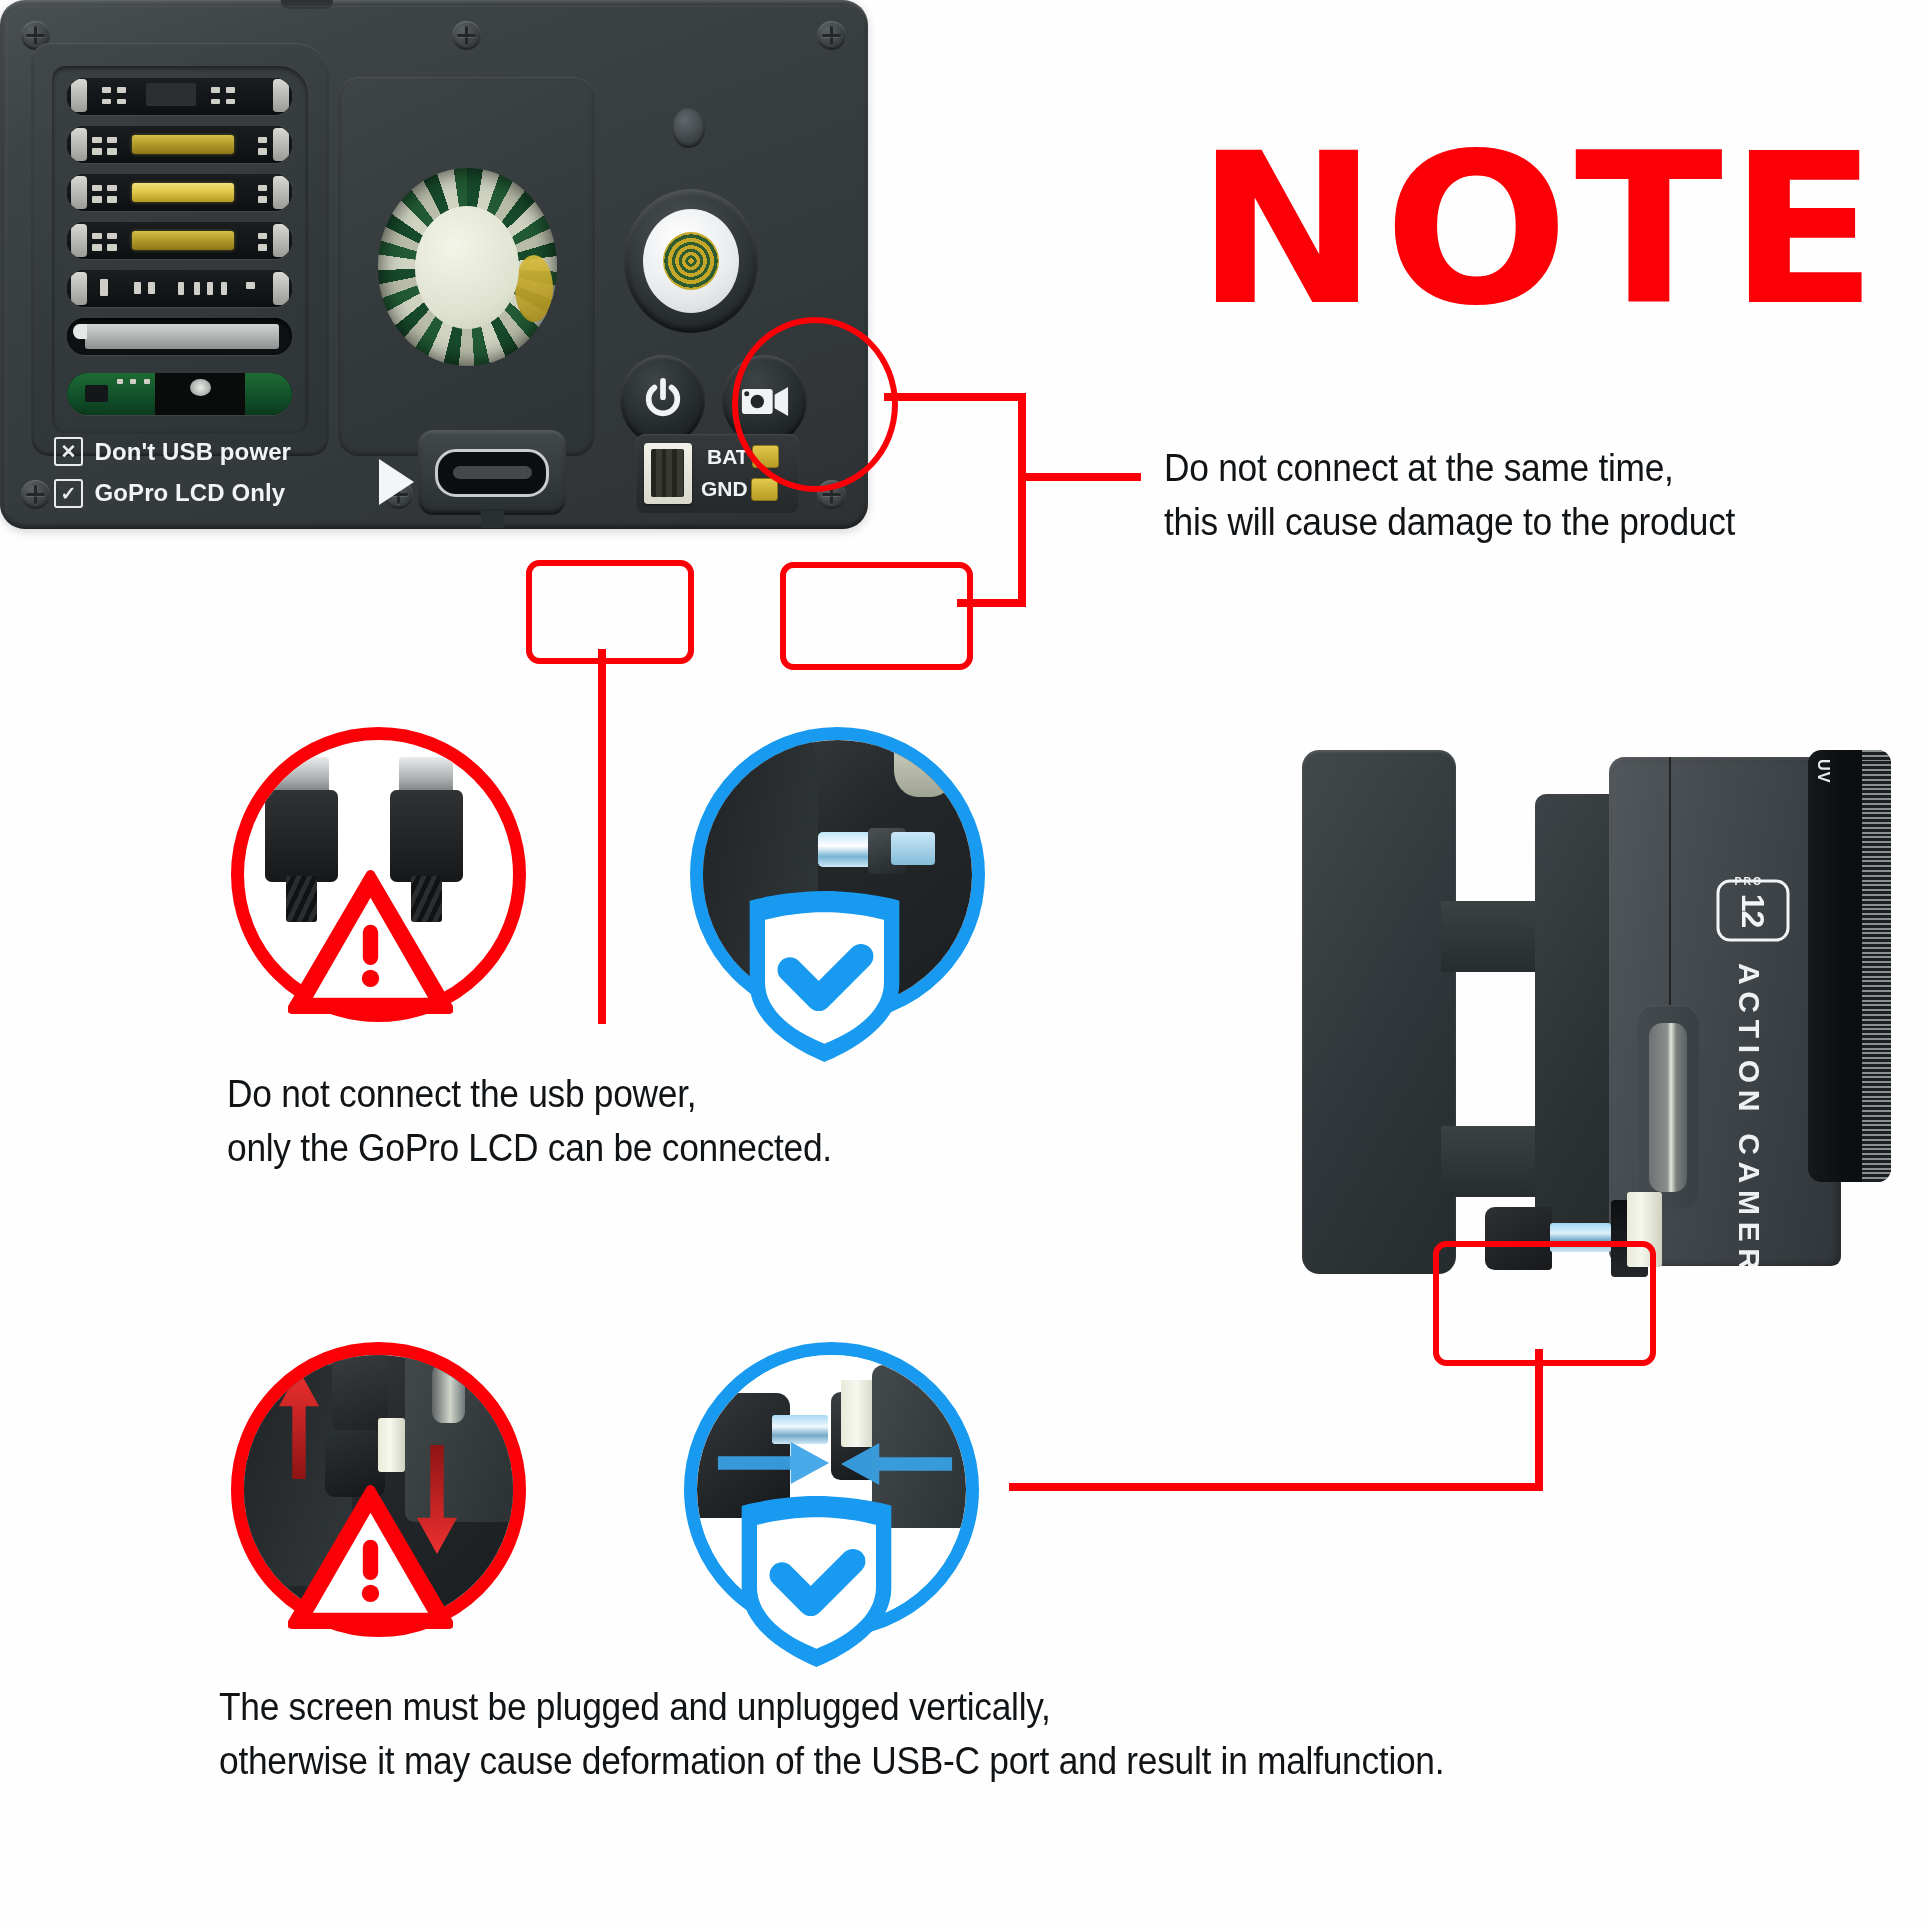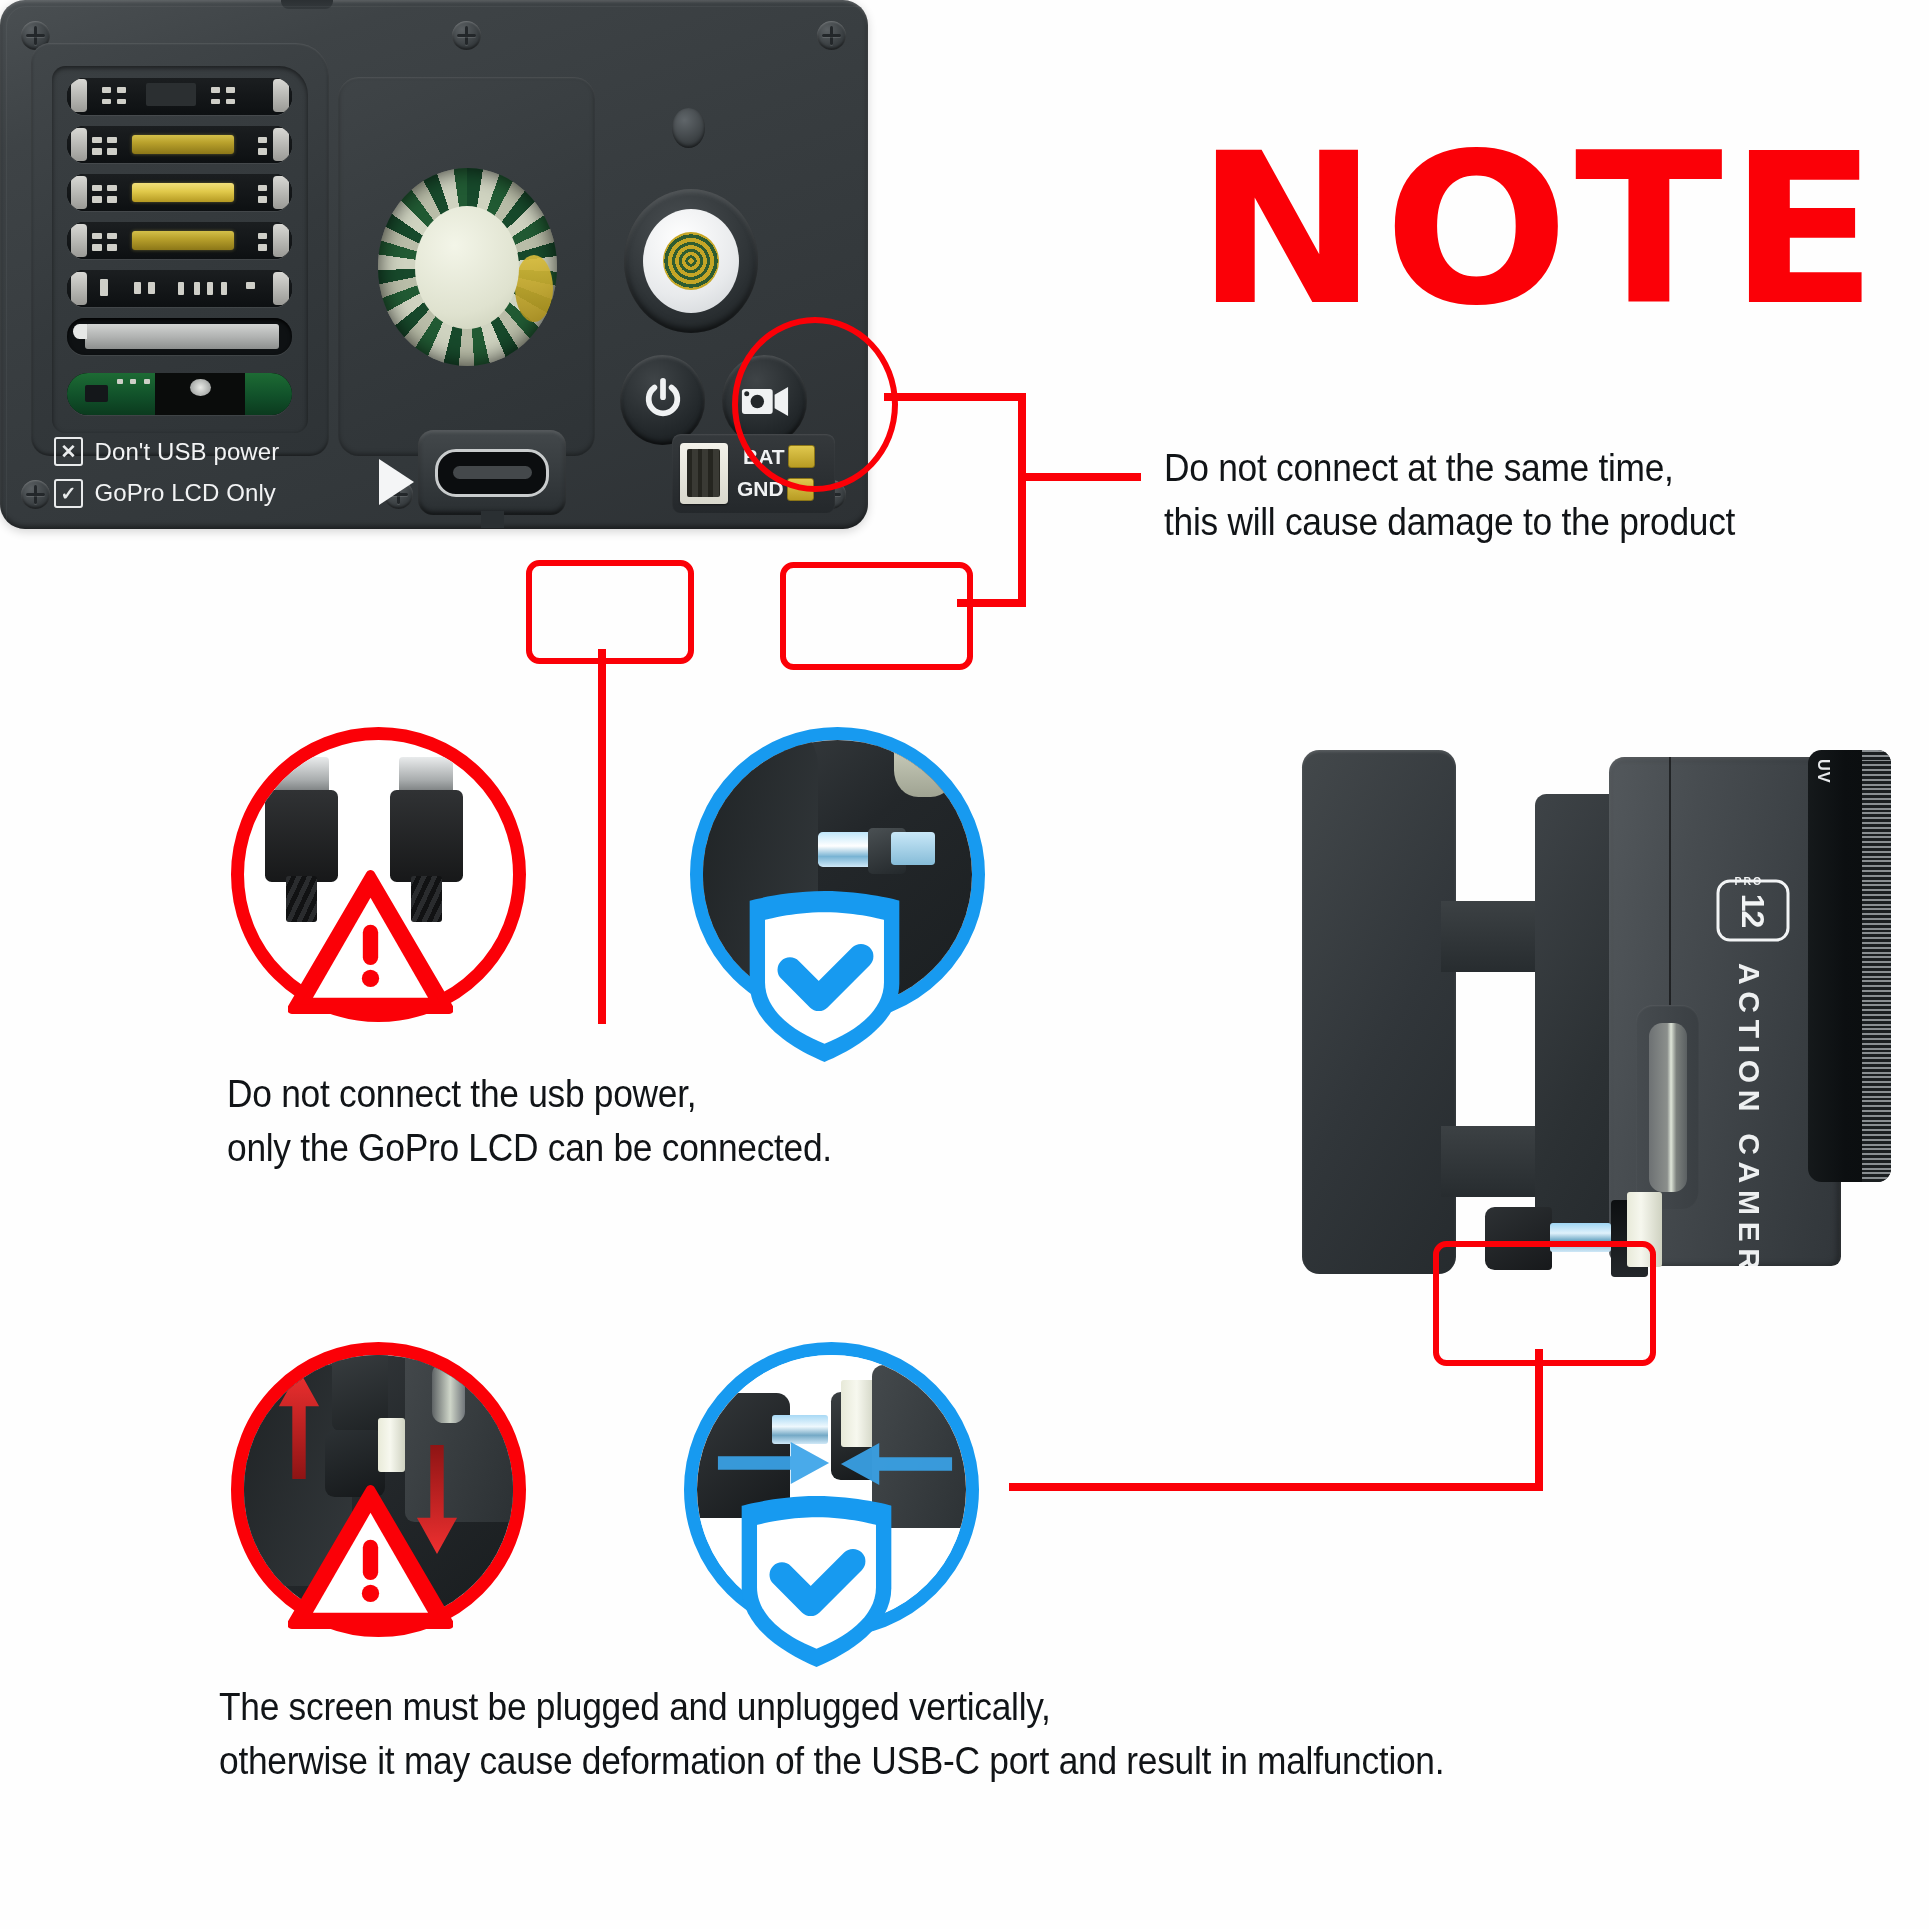--- a/index.html
+++ b/index.html
@@ -168,7 +168,7 @@
     display:flex;align-items:center;justify-content:center;flex:0 0 auto;
   }
   .chk-glyph{font-size:19px;line-height:1;font-weight:700;color:#e9ebec;}
-  .chk-text{font-size:24px;font-weight:400;letter-spacing:0.1px;white-space:nowrap;}
+  .chk-text{font-size:24px;font-weight:700;letter-spacing:0.1px;white-space:nowrap;}
   #play-arrow{
     position:absolute;left:379px;top:459px;width:0;height:0;
     border-left:35px solid #f4f5f6;

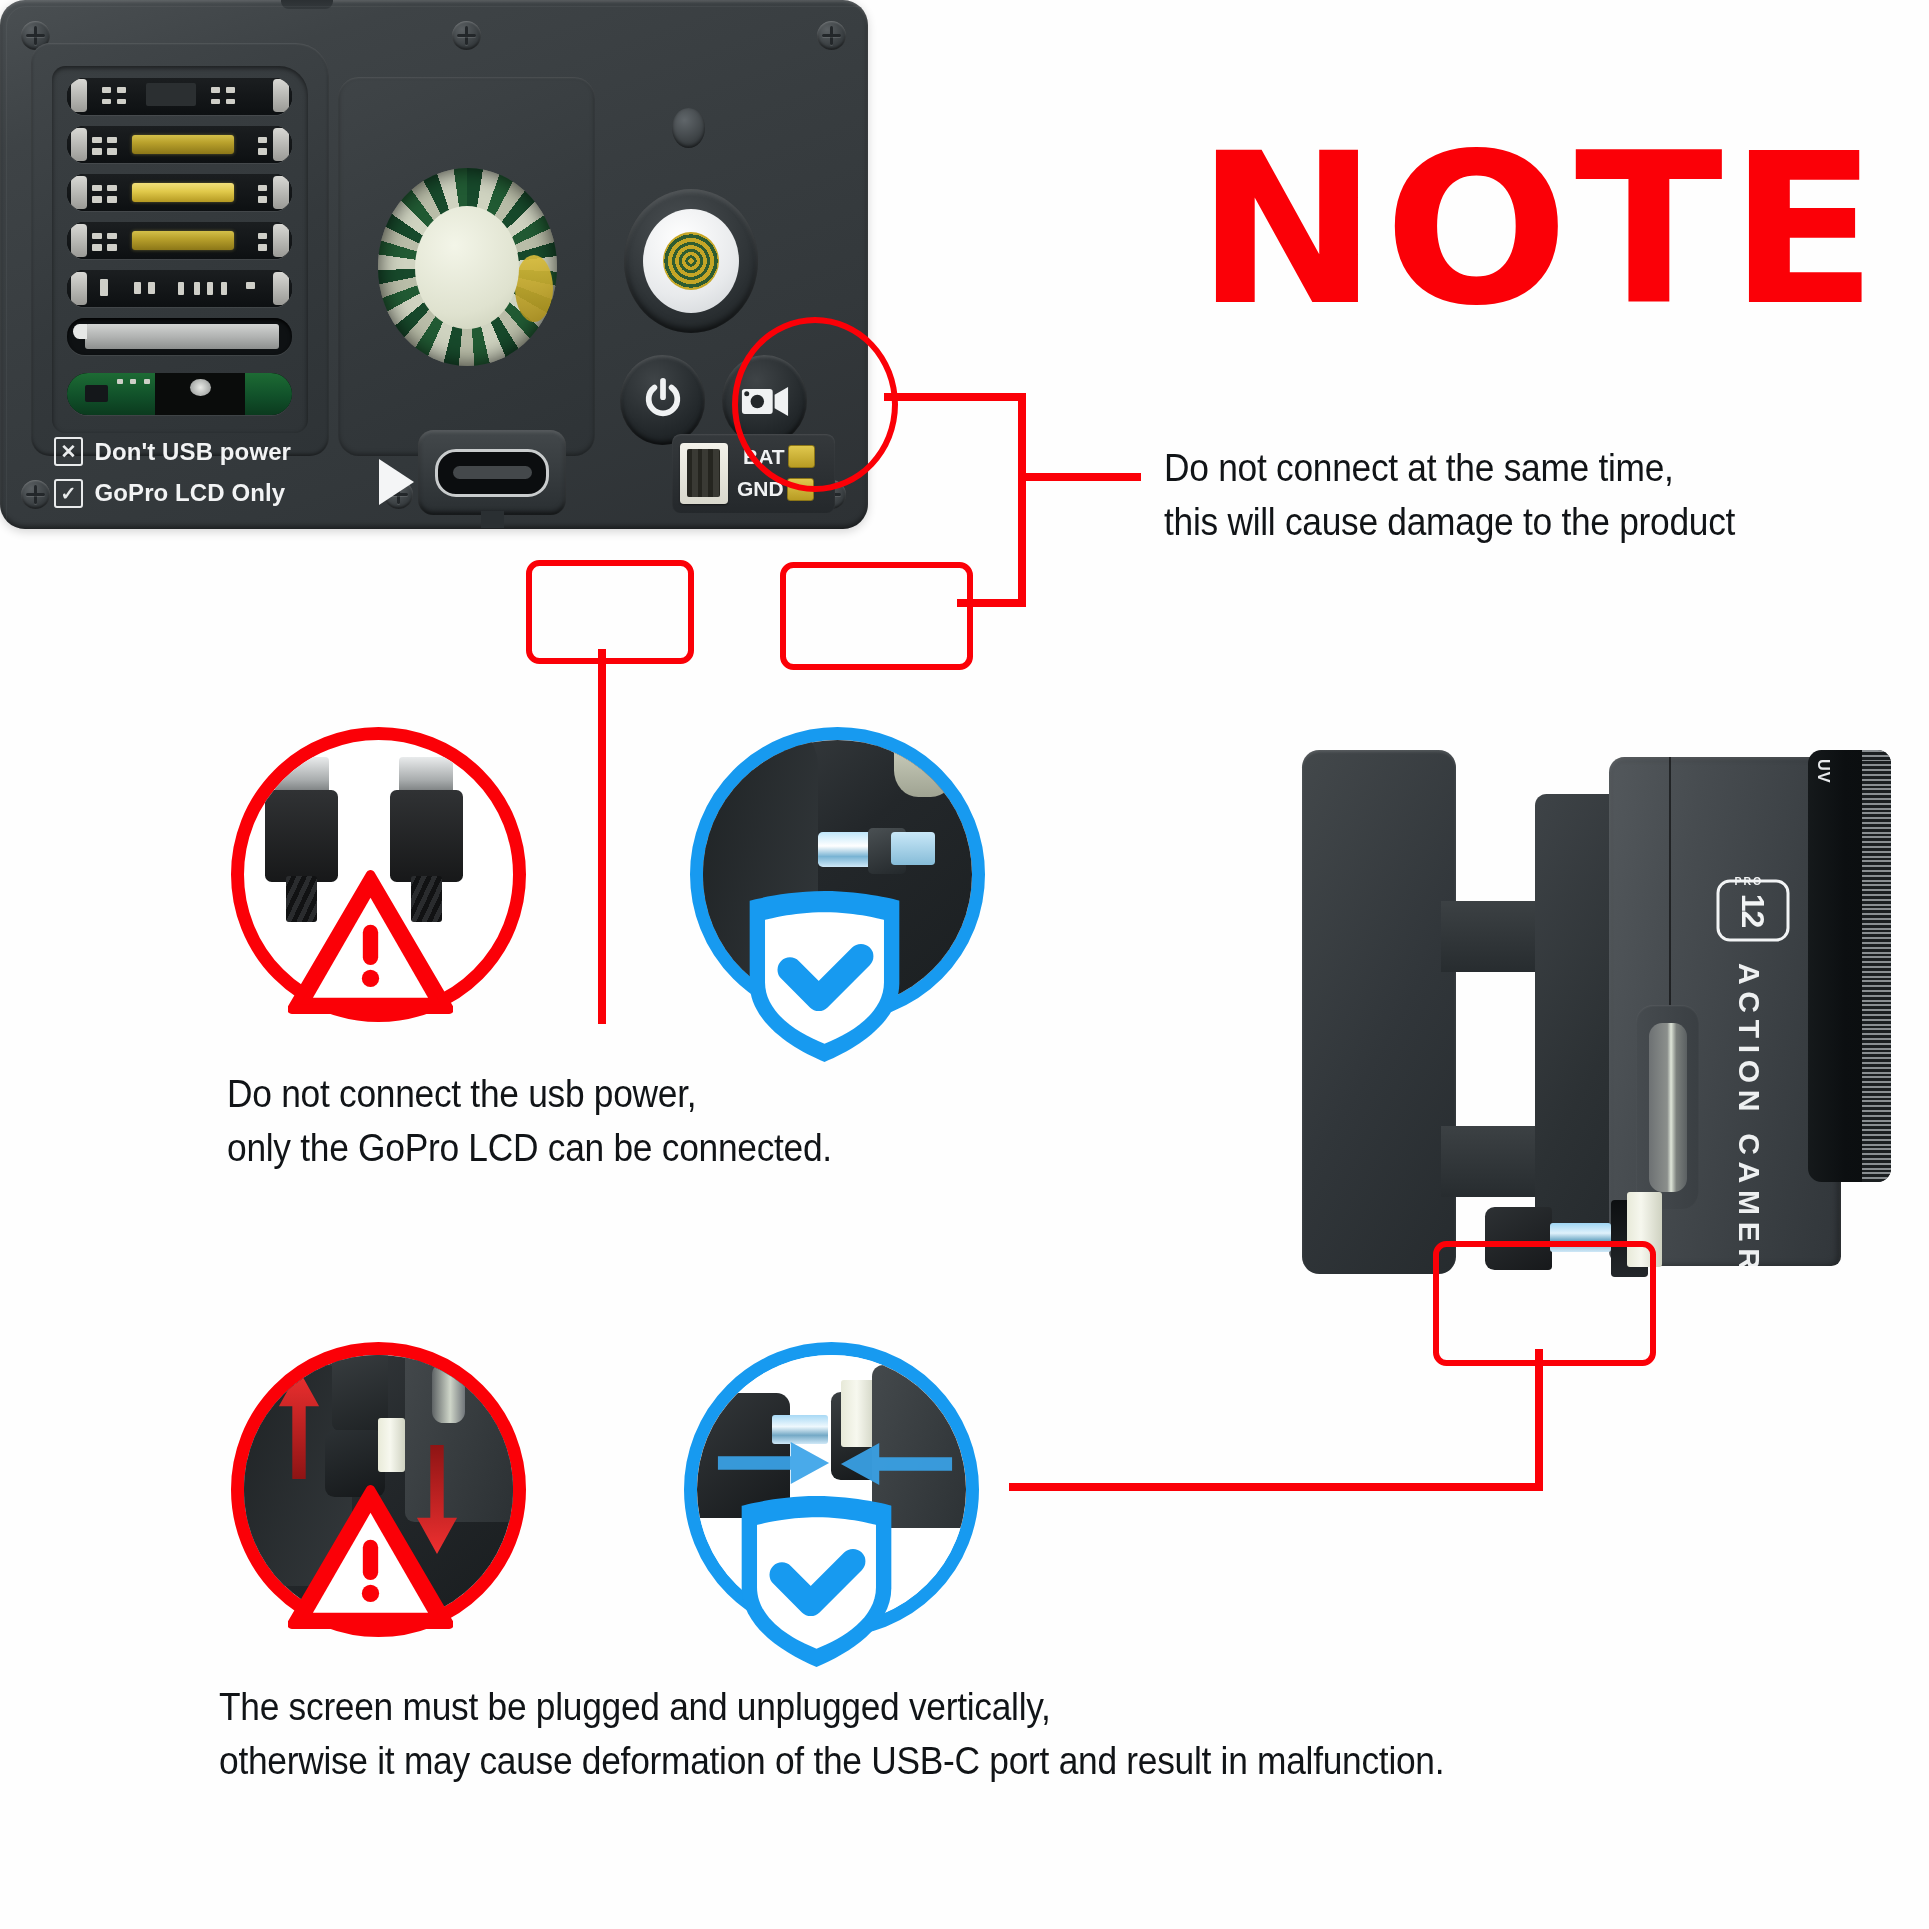--- a/index.html
+++ b/index.html
@@ -192,7 +192,7 @@
   #usbc-tail{position:absolute;left:50%;margin-left:-11.5px;bottom:-13.4px;width:23px;height:17.3px;background:#2a2f32;}
 
   
-  #bat-block{position:absolute;left:672px;top:434px;width:163px;height:79px;}
+  #bat-block{position:absolute;left:636px;top:434px;width:163px;height:79px;}
   #bat-inner{
     position:absolute;inset:0;border-radius:8.6px;
     background:linear-gradient(180deg,#35393c,#24282b);

